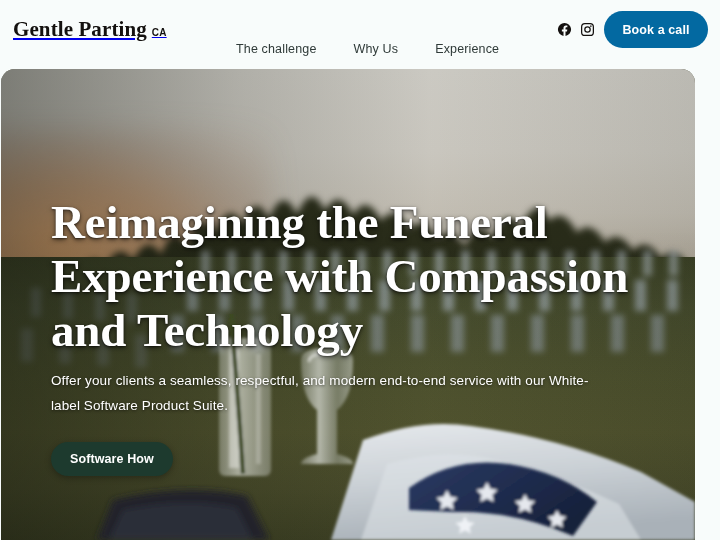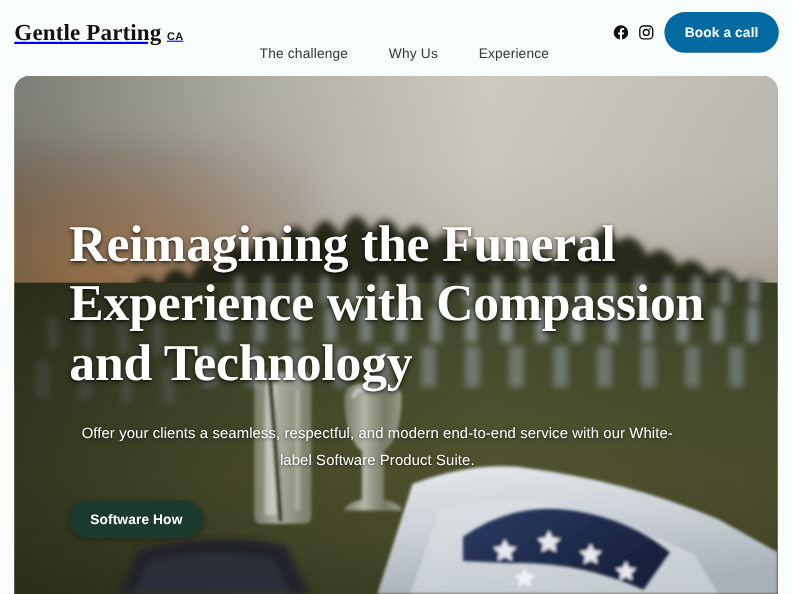--- a/index.html
+++ b/index.html
@@ -114,7 +114,7 @@
   
   .hero {
     position: absolute;
-    left: 13px;
+    left: 1px;
     top: 69px;
     width: 694px;
     height: 471px;

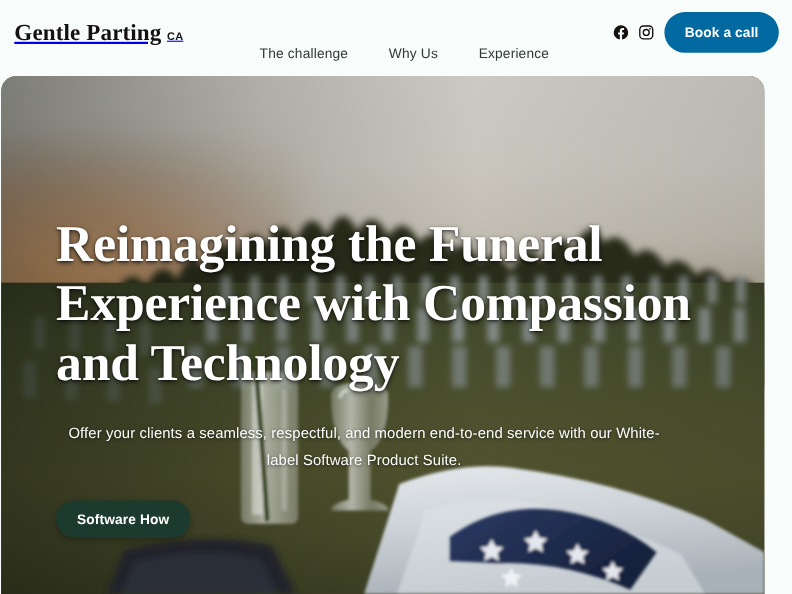--- a/index.html
+++ b/index.html
@@ -227,7 +227,7 @@
   }
 
   .hero-sub {
-    margin-top: 24px;
+    margin-top: 11px;
     font-family: "Liberation Sans", sans-serif;
     font-size: 13.5px;
     line-height: 25px;
@@ -236,7 +236,6 @@
     letter-spacing: 0.1px;
     text-shadow: 0 1px 3px rgba(0,0,0,0.6);
     max-width: 560px;
-    text-align: center;
   }
 
   .cta-hero {

